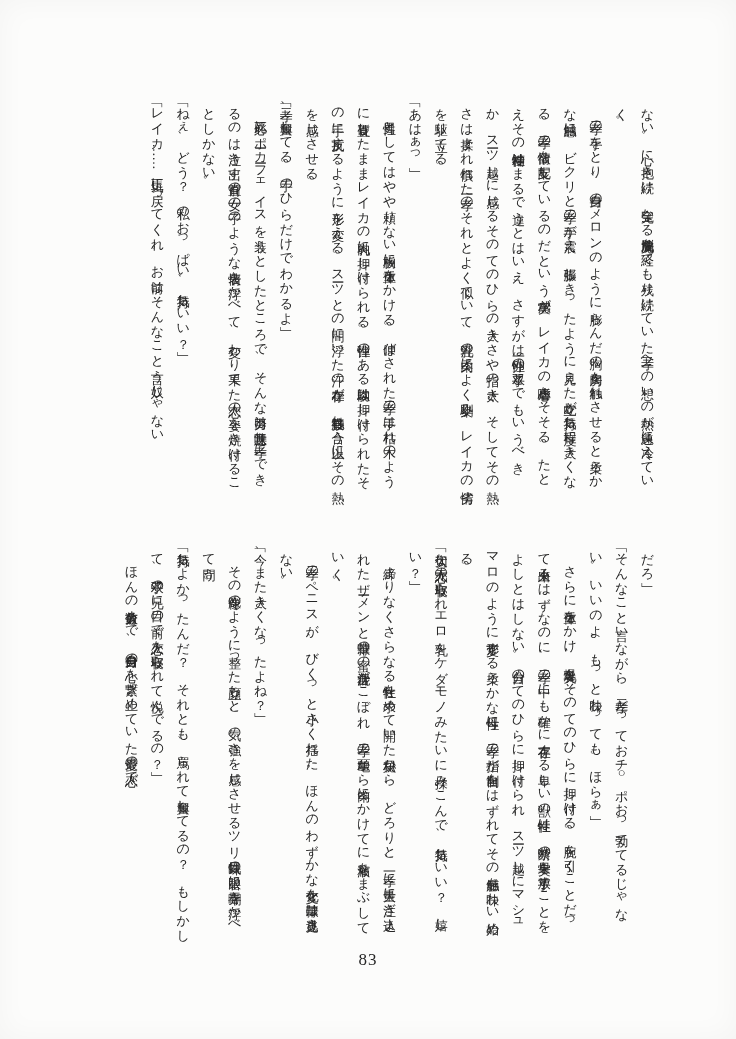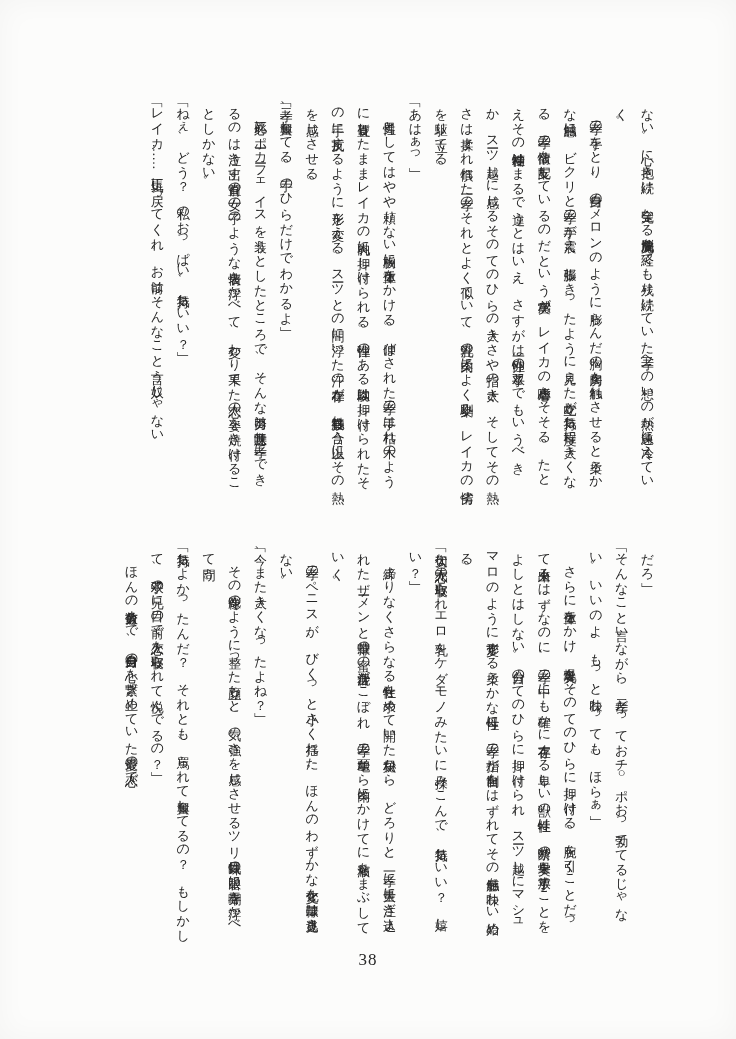--- a/index.html
+++ b/index.html
@@ -85,7 +85,7 @@
     <p>　ほんの数分前まで、自分自身の心を繋ぎ止めていた最愛の恋人で</p>
   </div>
 
-  <div class="page-number" style="color: rgb(38, 38, 38);">38</div>
+  <div class="page-number" style="color: rgb(38, 38, 38);">83</div>
 
 </div>
 

